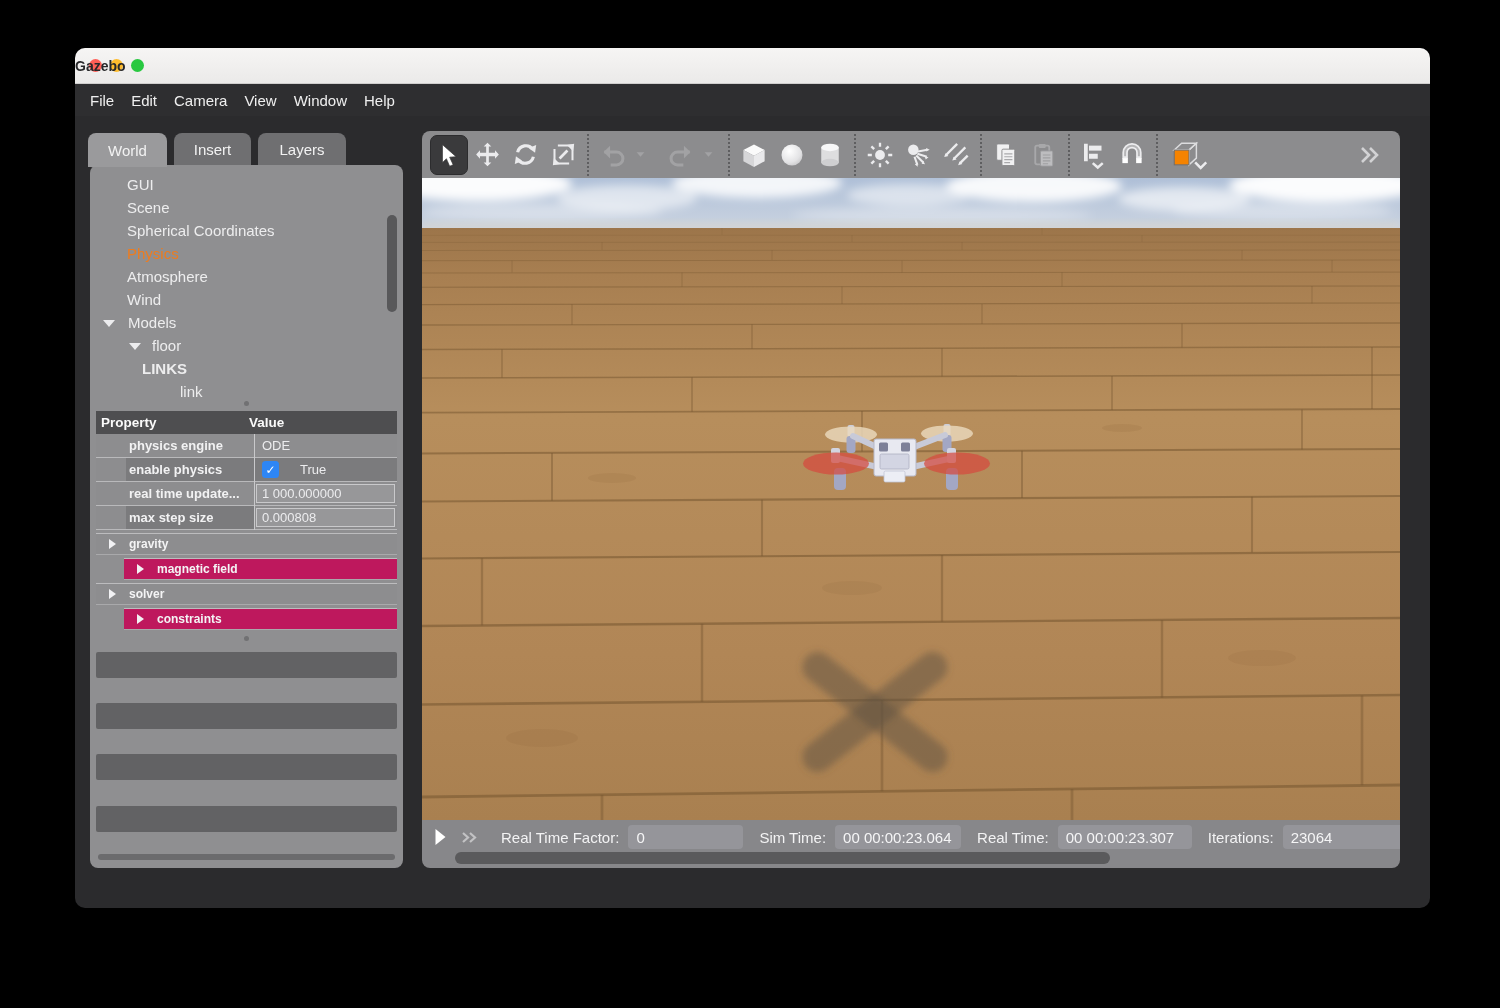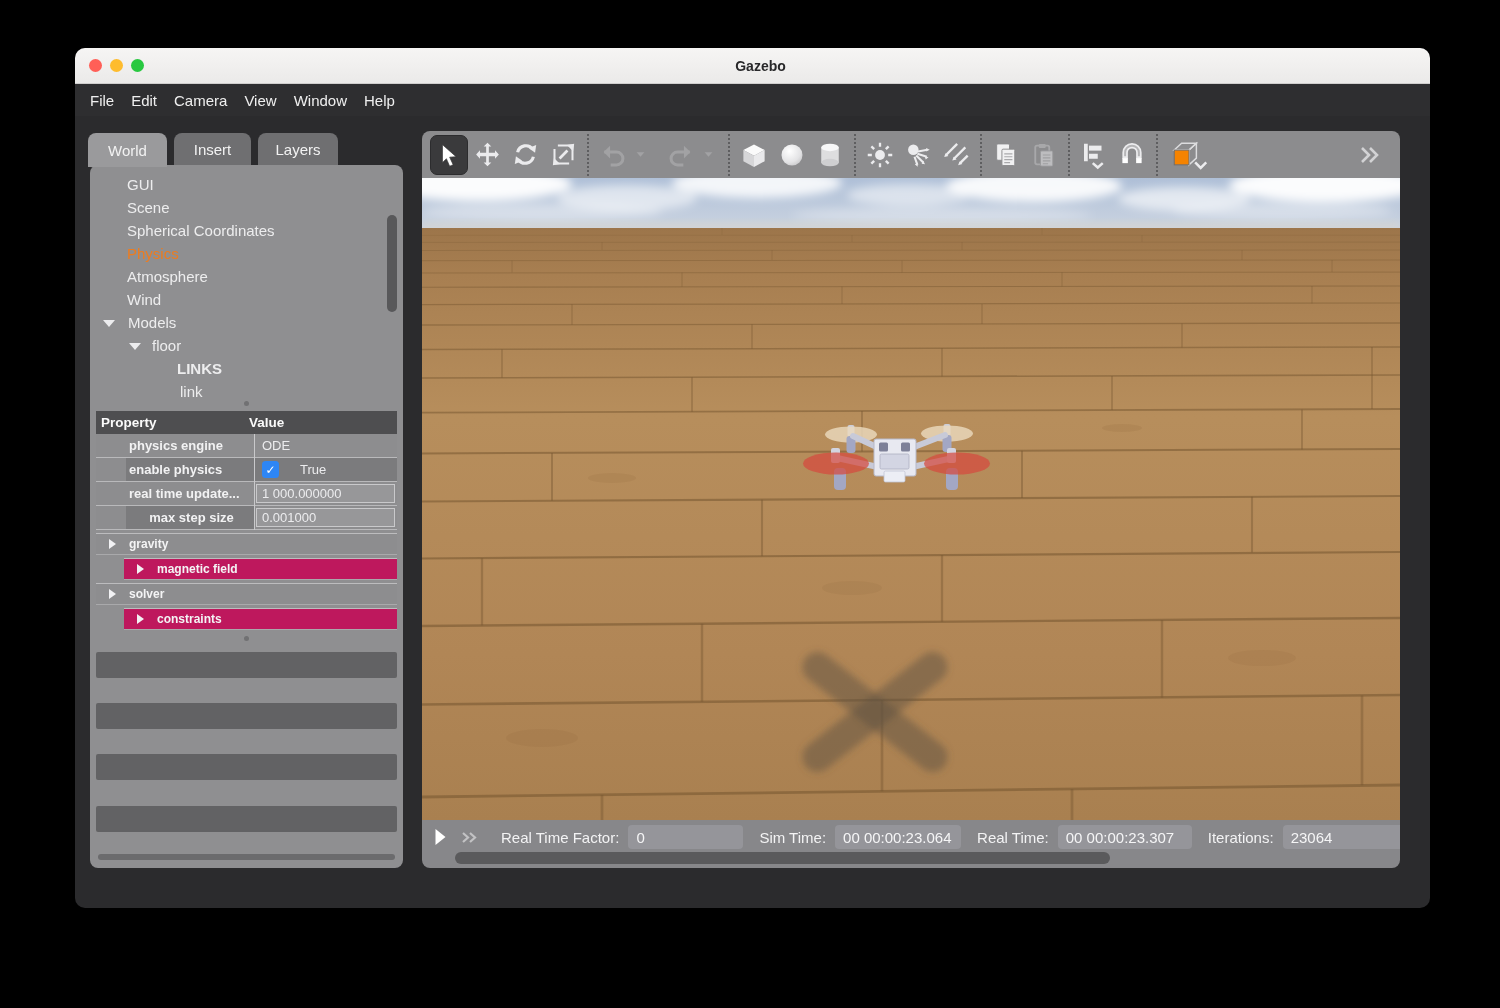--- a/index.html
+++ b/index.html
@@ -15,8 +15,8 @@
               border-bottom:1px solid #cfcecd; display:flex; align-items:center; }
   .traffic { display:flex; gap:8px; margin-left:14px; }
   .light { width:13px; height:13px; border-radius:50%; }
-  .win-title { position:absolute; left:0; right:0; text-align:center; font-size:14px;
-               font-weight:bold; color:#28282a;padding-left:16px; }
+  .win-title { position:absolute; left:0; right:0; text-align:left; font-size:14px;
+               font-weight:bold; color:#28282a; }
 
   
   .menubar { height:32px; background:#2e2e30; display:flex; align-items:center;

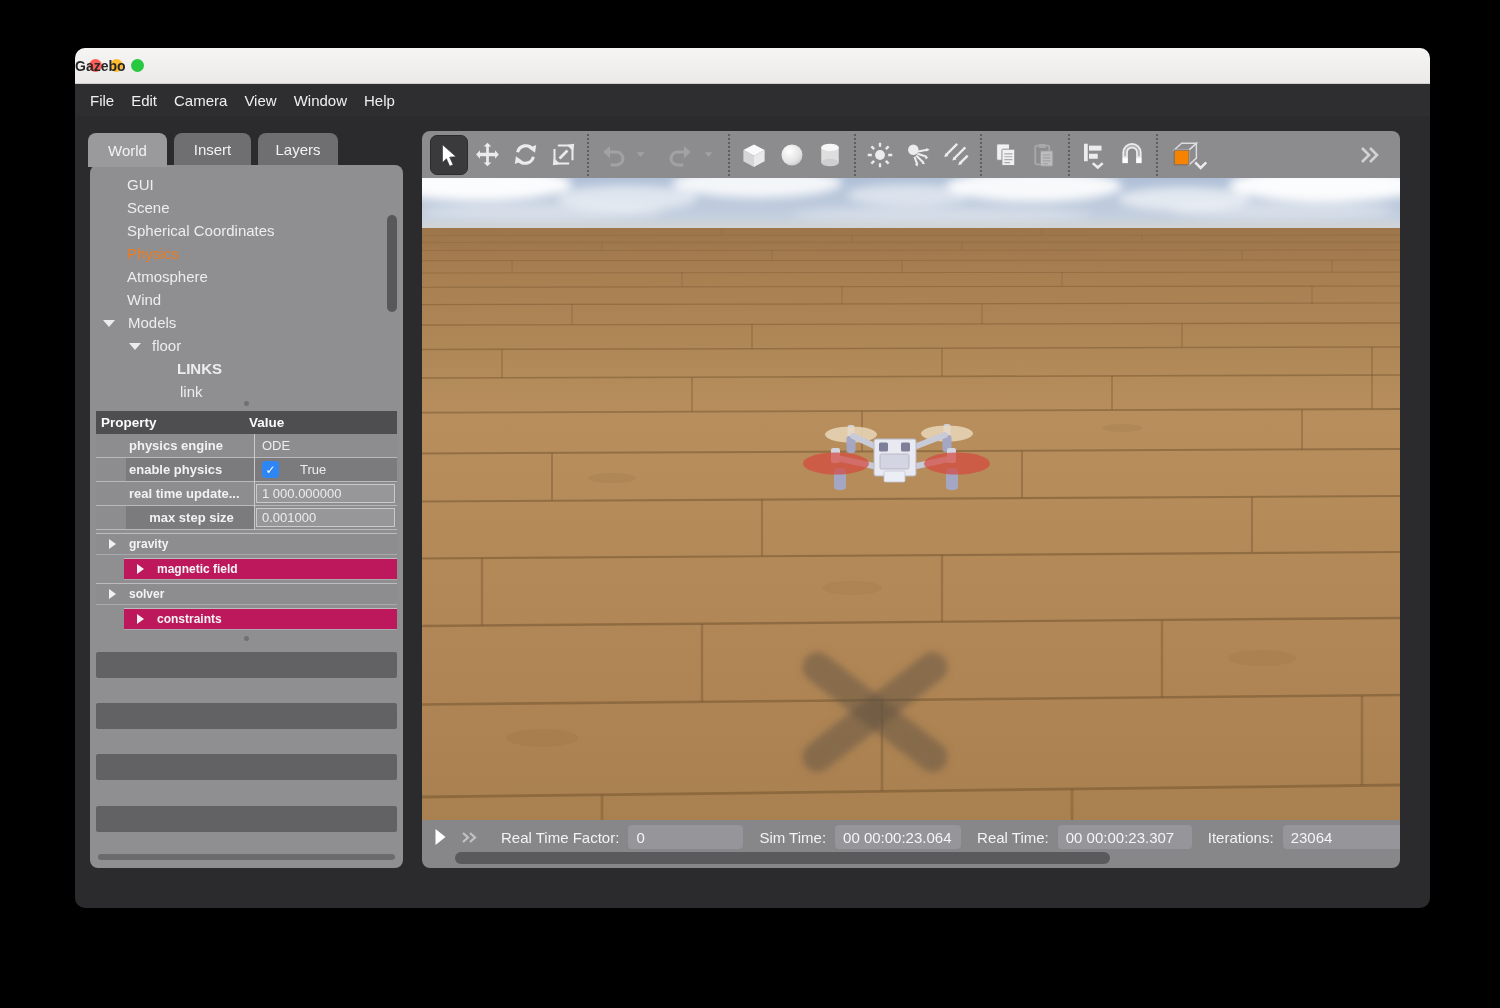--- a/index.html
+++ b/index.html
@@ -31,7 +31,7 @@
          display:flex; align-items:center; justify-content:center; }
   .tab.inactive { background:#6f6f71; height:32px; }
   .tab.active { background:#9a9a9c; }
-  .tab-world { width:79px; } .tab-insert { width:77px; } .tab-layers { width:80px; }
+  .tab-world { width:79px; } .tab-insert { width:77px; } .tab-layers { width:88px; }
 
   
   .panel { position:absolute; left:15px; top:49px; width:313px; height:703px;

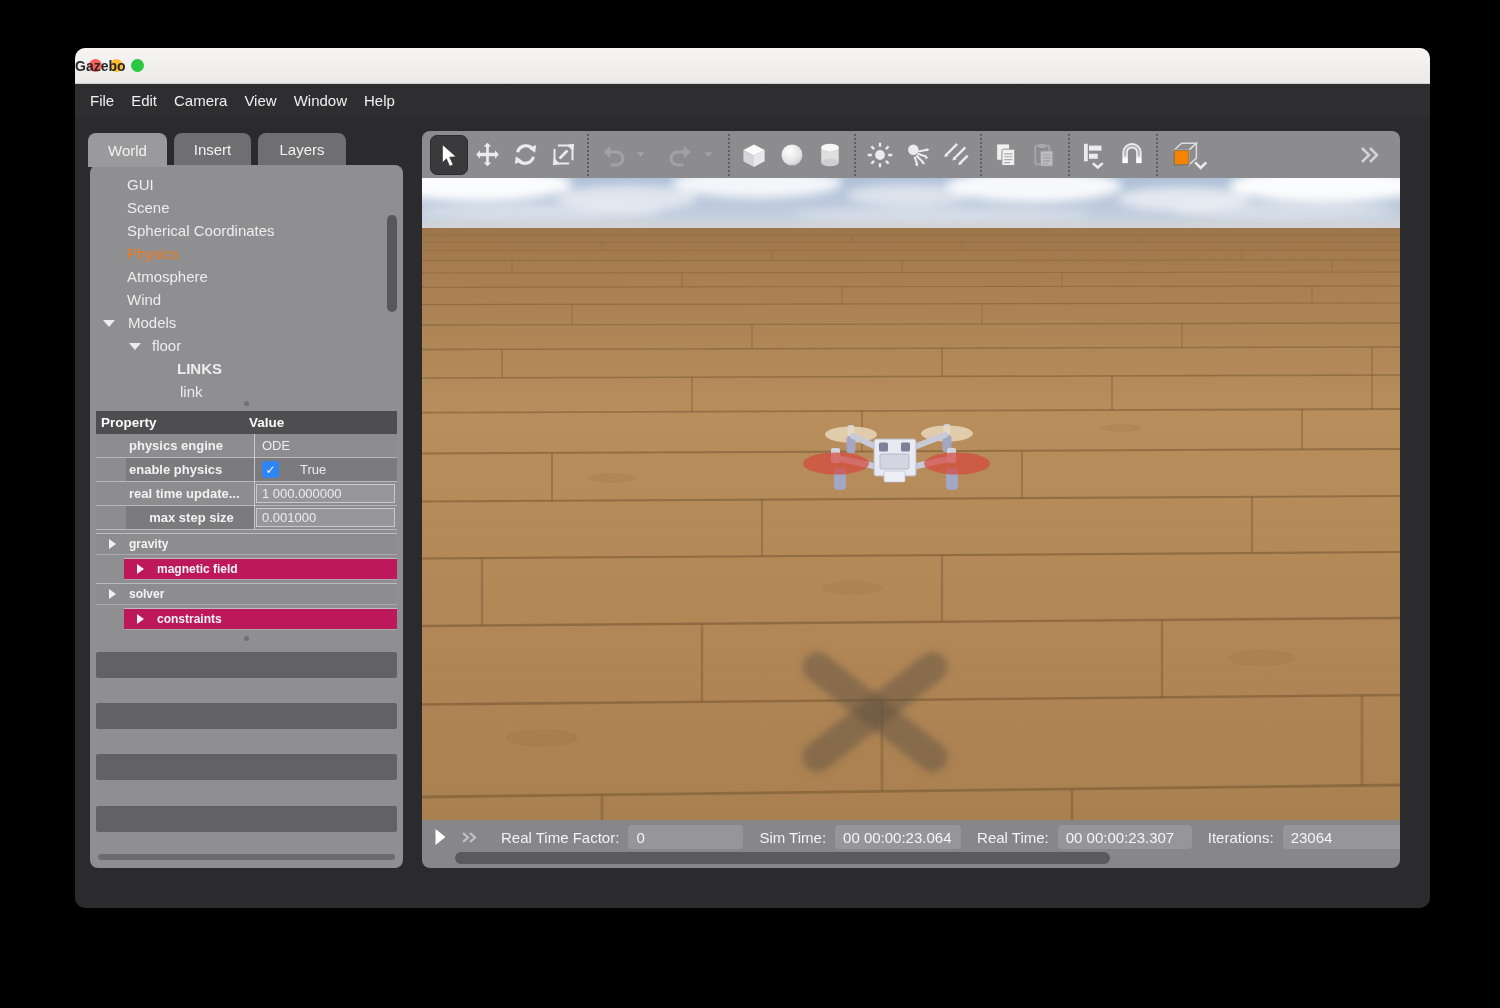--- a/index.html
+++ b/index.html
@@ -155,7 +155,7 @@
           <span class="tri-down" style="left:39px"></span>
           <span class="lbl">floor</span>
         </div>
-        <div class="titem bold" style="padding-left:87px"><span class="lbl">LINKS</span></div>
+        <div class="titem bold" style="padding-left:52px"><span class="lbl">LINKS</span></div>
         <div class="titem" style="padding-left:90px"><span class="lbl">link</span></div>
       </div>
 

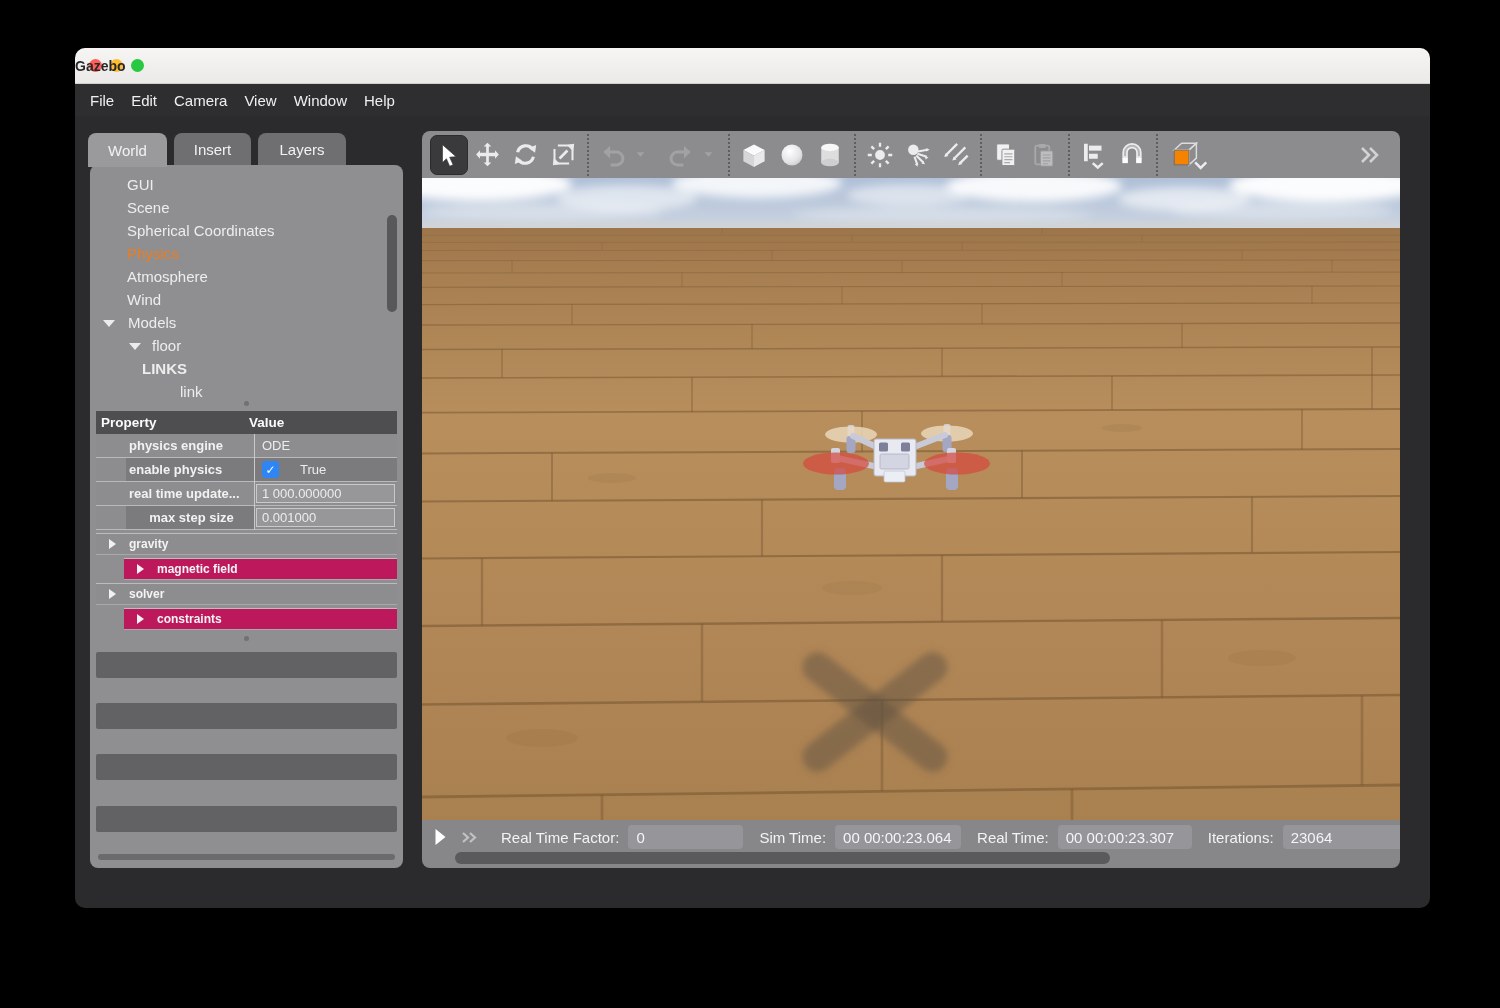--- a/index.html
+++ b/index.html
@@ -63,7 +63,7 @@
   .prow .pvalue { flex:1; color:#ececee; display:flex; align-items:center; height:100%; }
   .row-a { background:#8d8d8f; }
   .row-b { background:linear-gradient(90deg,#8d8d8f 0 30px,#7b7b7d 30px); }
-  .row-c { background:linear-gradient(90deg,#8d8d8f 0 30px,#7b7b7d 30px 158px,#8d8d8f 158px);text-align:center; }
+  .row-c { background:linear-gradient(90deg,#8d8d8f 0 30px,#7b7b7d 30px 158px,#8d8d8f 158px); }
   .col-div { position:absolute; left:164px; top:269px; width:1px; height:96px;
              background:#c9c9cb; z-index:1; }
   .vfield { margin:2px 2px 2px 2px; height:19px; flex:1; background:#979799;

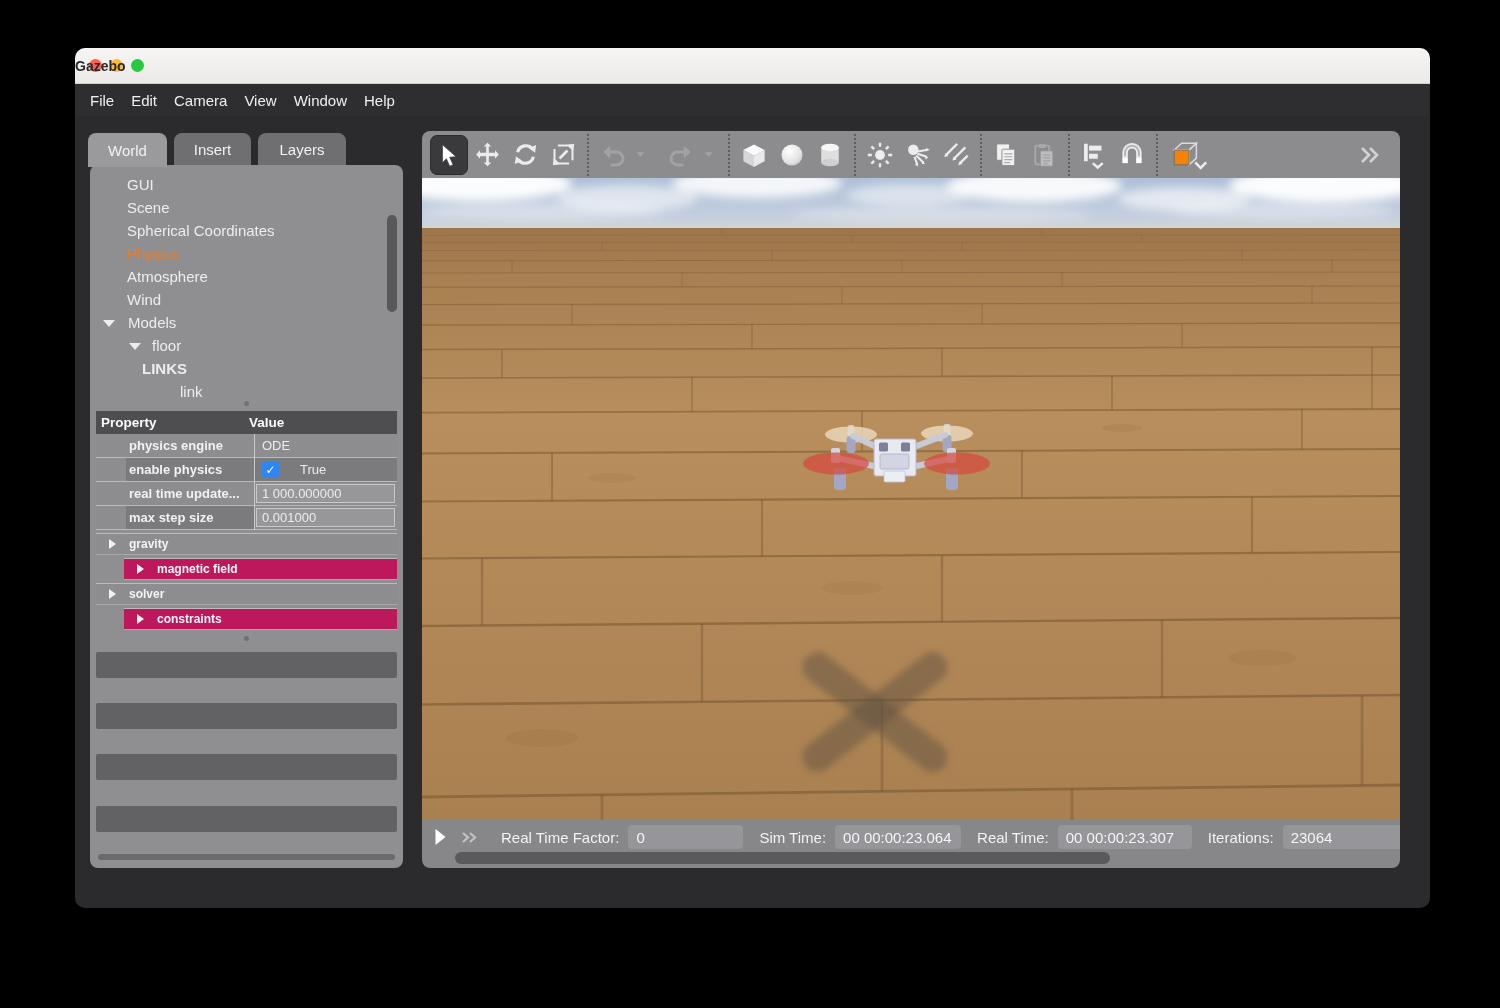--- a/index.html
+++ b/index.html
@@ -192,7 +192,7 @@
           <div class="plabel">max step size</div>
           <div class="pvalue">
               <div class="vfield">
-                <span>0.001000</span>
+                <span>0.000808</span>
               </div>
             </div>
         </div>

